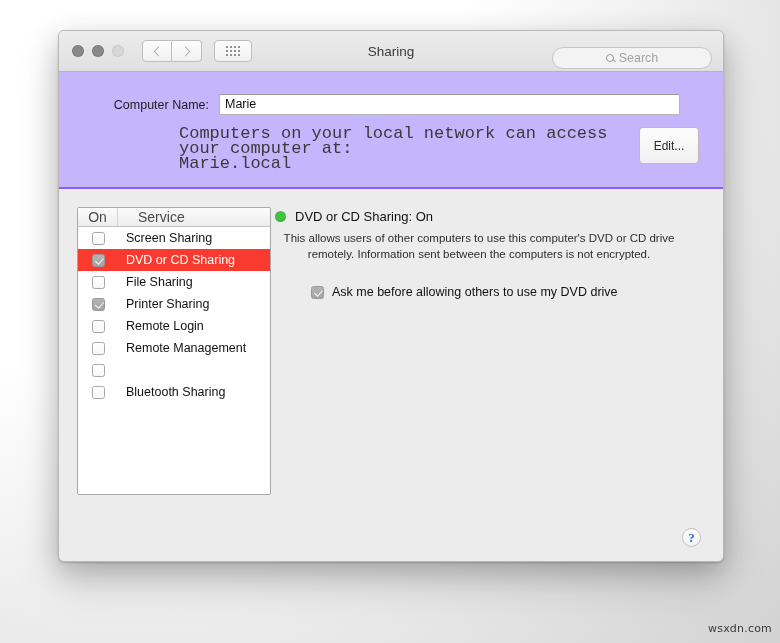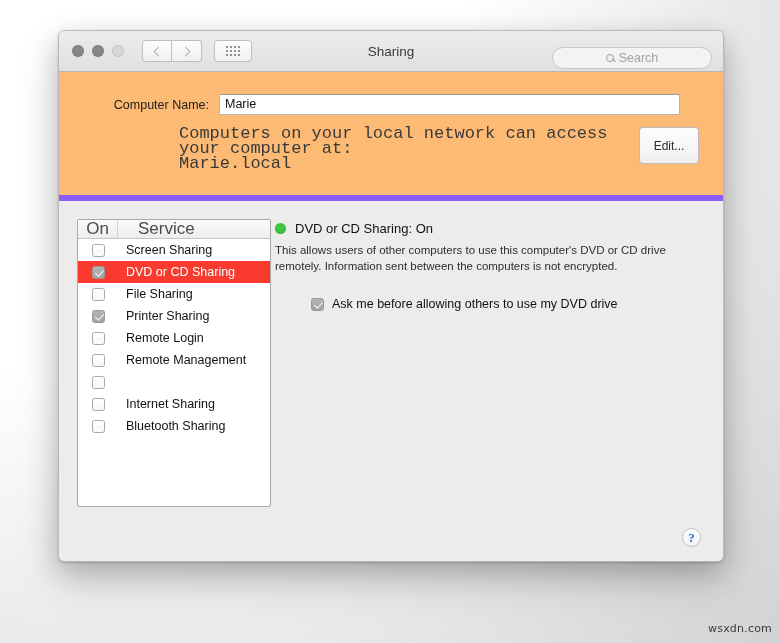--- a/index.html
+++ b/index.html
@@ -175,9 +175,9 @@
 
   
   .topsection {
-    padding: 22px 24px 24px 24px;
-    border-bottom: 6px solid #8b5cf6;
-    background: #fdba74;
+    padding: 22px 24px 16px 24px;
+    border-bottom: 2px solid #8b5cf6;
+    background: #c4b5fd;
   }
 
   .namerow {

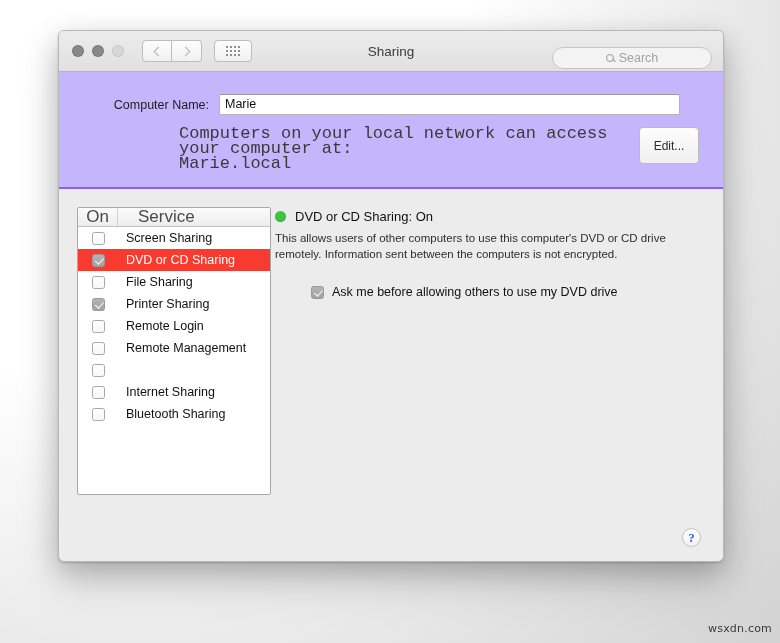--- a/index.html
+++ b/index.html
@@ -257,7 +257,7 @@
     height: 19px;
     background: linear-gradient(to bottom, #fbfbfb, #ededed);
     border-bottom: 1px solid #c4c4c4;
-    font-size: 17px;
+    font-size: 14px;
     color: #4a4a4a;
     flex: none;
   }

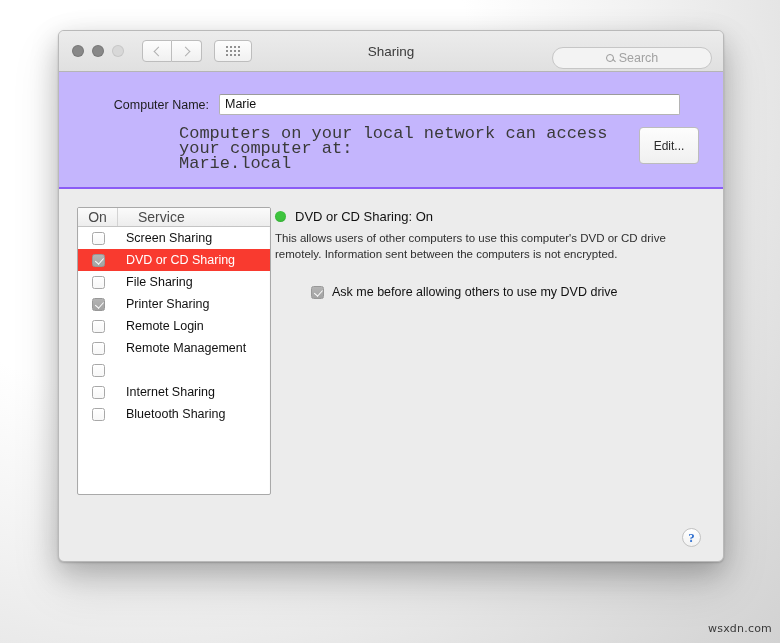--- a/index.html
+++ b/index.html
@@ -354,6 +354,7 @@
     color: #2e2e2e;
     line-height: 15.5px;
     max-width: 408px;
+    text-align: center;
   }
 
   .optionrow {

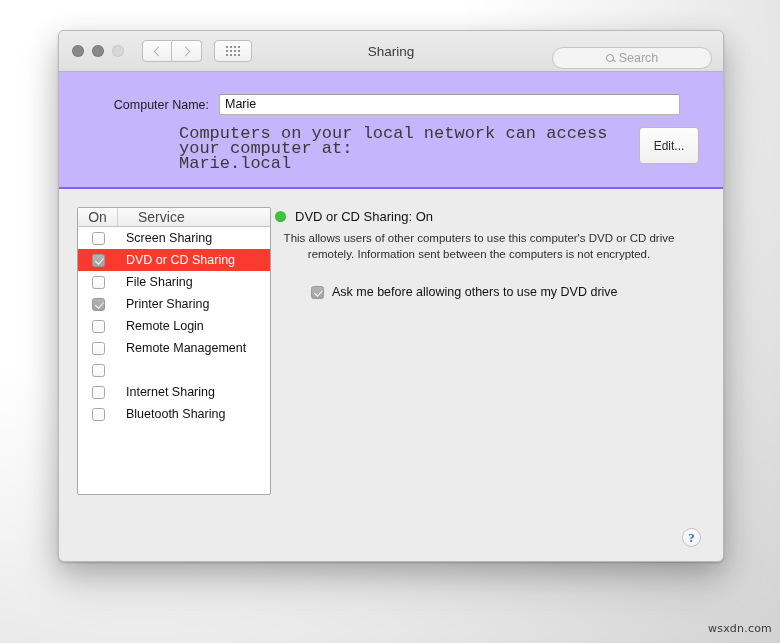--- a/index.html
+++ b/index.html
@@ -508,12 +508,6 @@
             <div class="ccell">
               <span class="cbox"></span>
             </div>
-            <div class="scell">Internet Sharing</div>
-          </div>
-          <div class="srow">
-            <div class="ccell">
-              <span class="cbox"></span>
-            </div>
             <div class="scell">Bluetooth Sharing</div>
           </div>
         </div>

